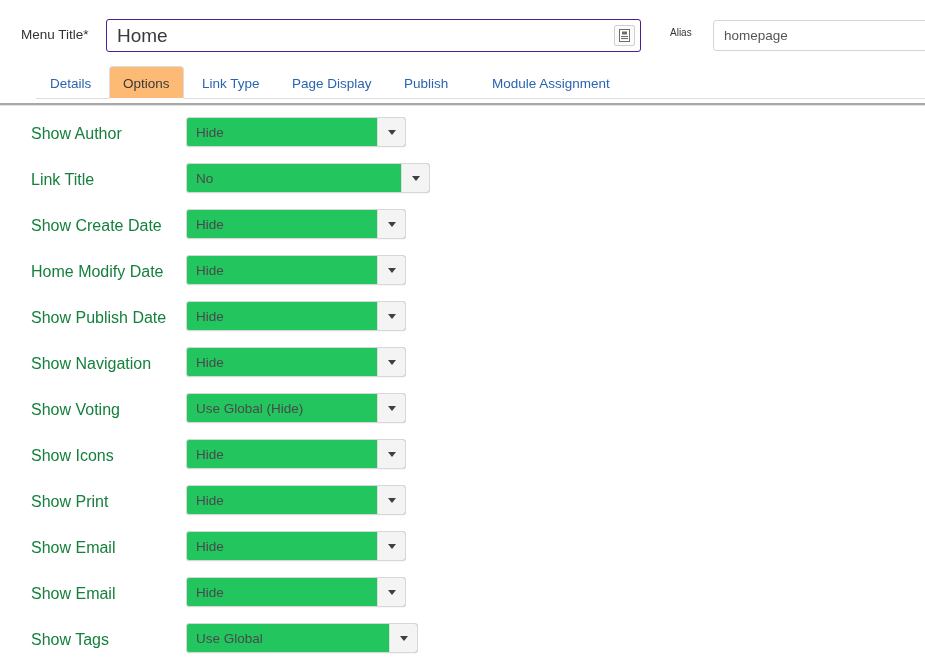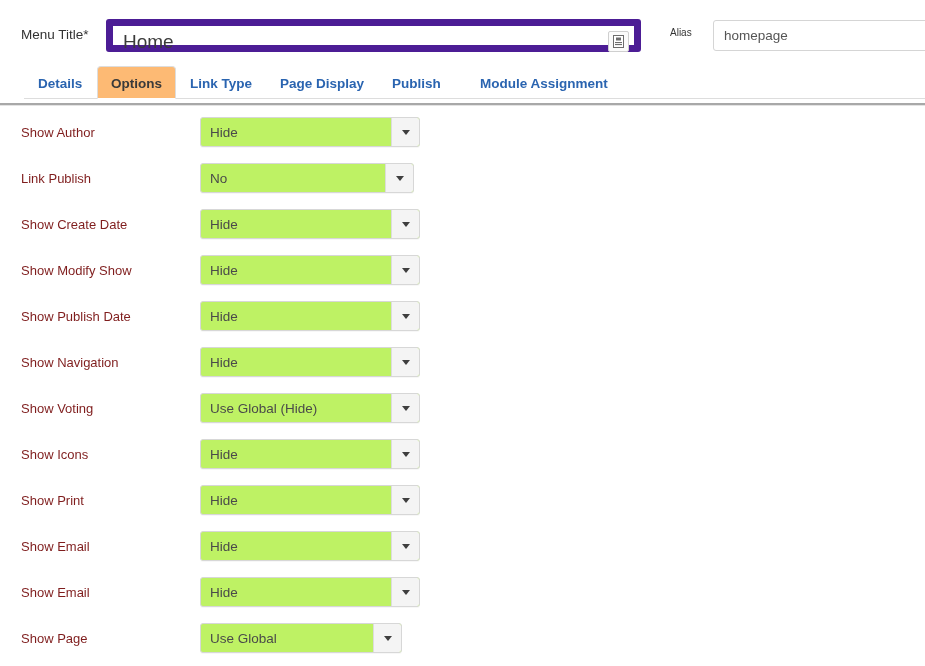--- a/index.html
+++ b/index.html
@@ -43,7 +43,7 @@
     width: 535px;
     height: 33px;
     background: #ffffff;
-    border: 7px solid #4c1d95;
+    border: 1px solid #4c1d95;
     border-radius: 3px;
   }
   .title-input-wrap input {

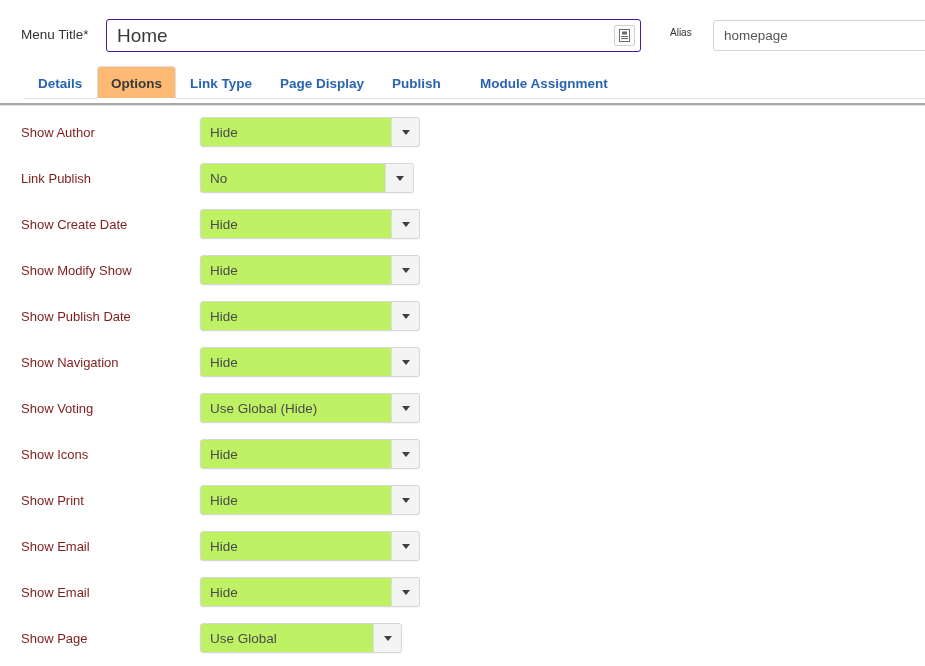--- a/index.html
+++ b/index.html
@@ -106,11 +106,10 @@
   
   .tabs {
     position: absolute;
-    left: 4px;
+    left: 16px;
     top: 66px;
     width: 778px;
     height: 33px;
-    font-weight: bold;
   }
   .tab {
     position: absolute;

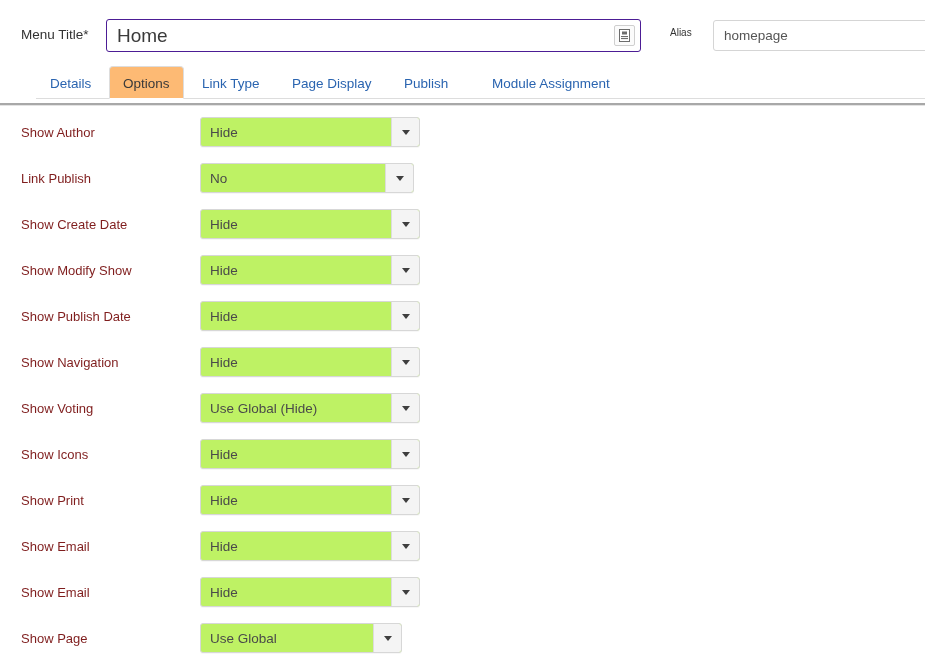--- a/index.html
+++ b/index.html
@@ -169,10 +169,10 @@
   }
   .row-label {
     position: absolute;
-    left: 21px;
+    left: 31px;
     top: 15px;
-    font-size: 13px;
-    color: #7f1d1d;
+    font-size: 16px;
+    color: #15803d;
     white-space: nowrap;
   }
   .select-wrap {

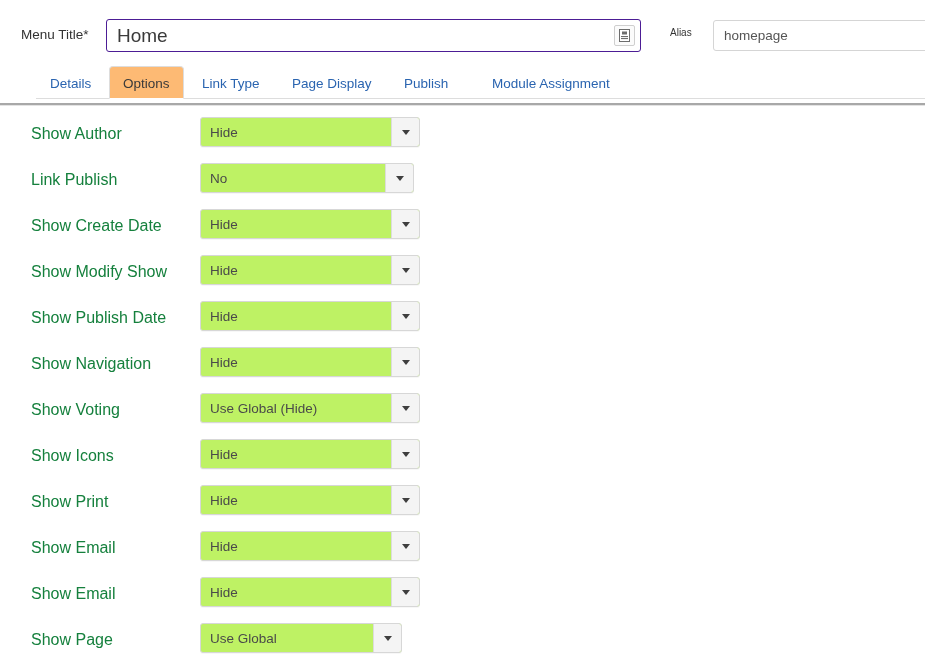--- a/index.html
+++ b/index.html
@@ -177,10 +177,10 @@
   }
   .select-wrap {
     position: absolute;
-    left: 200px;
+    left: 186px;
     top: 7px;
     height: 30px;
-    background: #bef264;
+    background: #22c55e;
     border: 1px solid #d7d7d7;
     border-radius: 3px;
     display: flex;

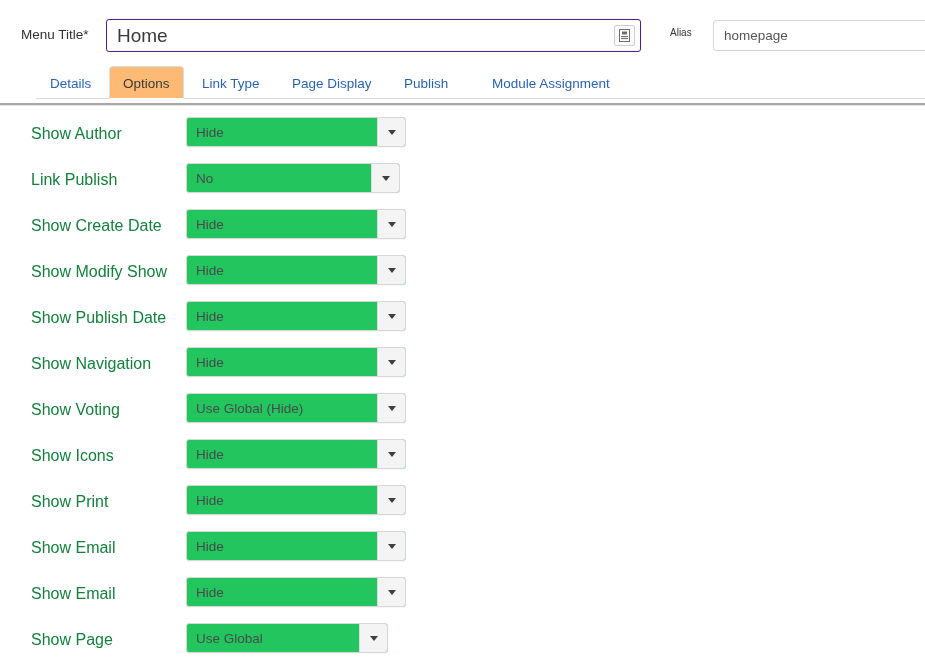--- a/index.html
+++ b/index.html
@@ -272,7 +272,7 @@
         </div>
       </div>
       <div class="form-row">
-        <div class="row-label">Link Publish</div>
+        <div class="row-label">Link Title</div>
         <div class="select-wrap" style="width: 214px;">
           <div class="select-value">No</div>
           <div class="select-arrow-btn">

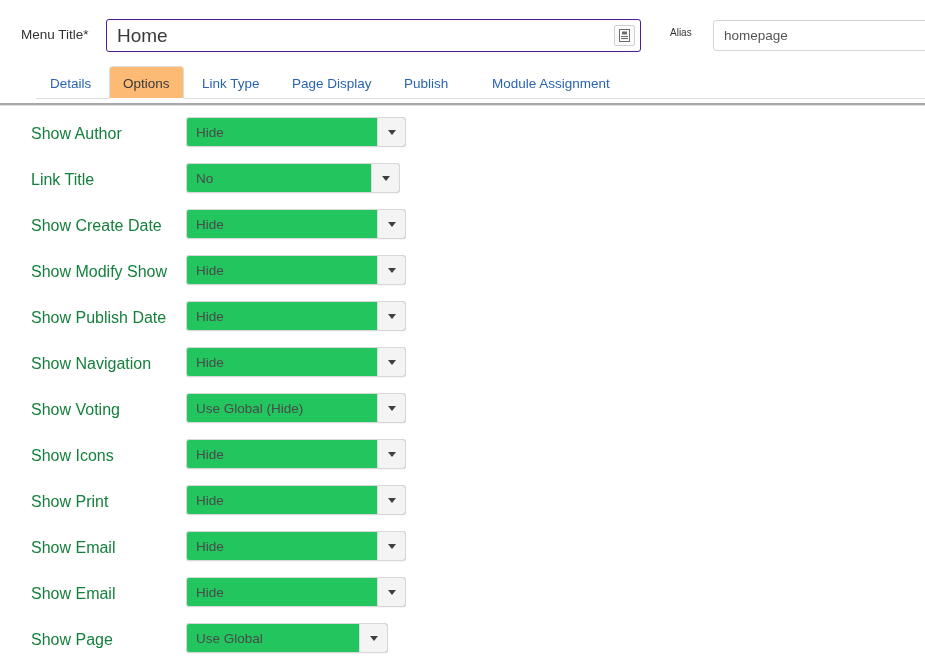--- a/index.html
+++ b/index.html
@@ -273,7 +273,7 @@
       </div>
       <div class="form-row">
         <div class="row-label">Link Title</div>
-        <div class="select-wrap" style="width: 214px;">
+        <div class="select-wrap" style="width: 244px;">
           <div class="select-value">No</div>
           <div class="select-arrow-btn">
             <span class="caret"></span>

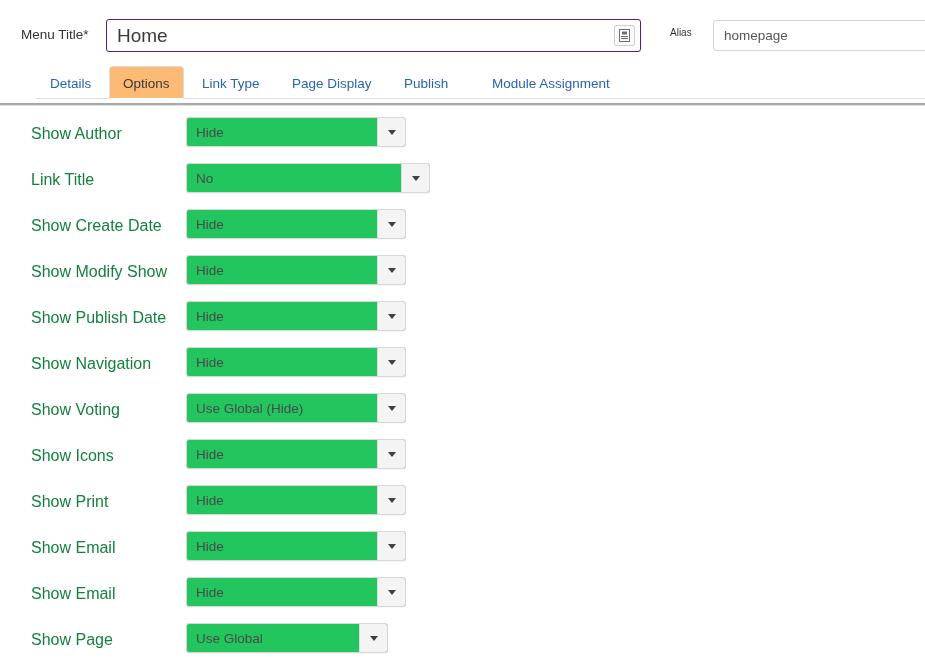--- a/index.html
+++ b/index.html
@@ -290,7 +290,7 @@
         </div>
       </div>
       <div class="form-row">
-        <div class="row-label">Show Modify Show</div>
+        <div class="row-label">Home Modify Date</div>
         <div class="select-wrap" style="width: 220px;">
           <div class="select-value">Hide</div>
           <div class="select-arrow-btn">

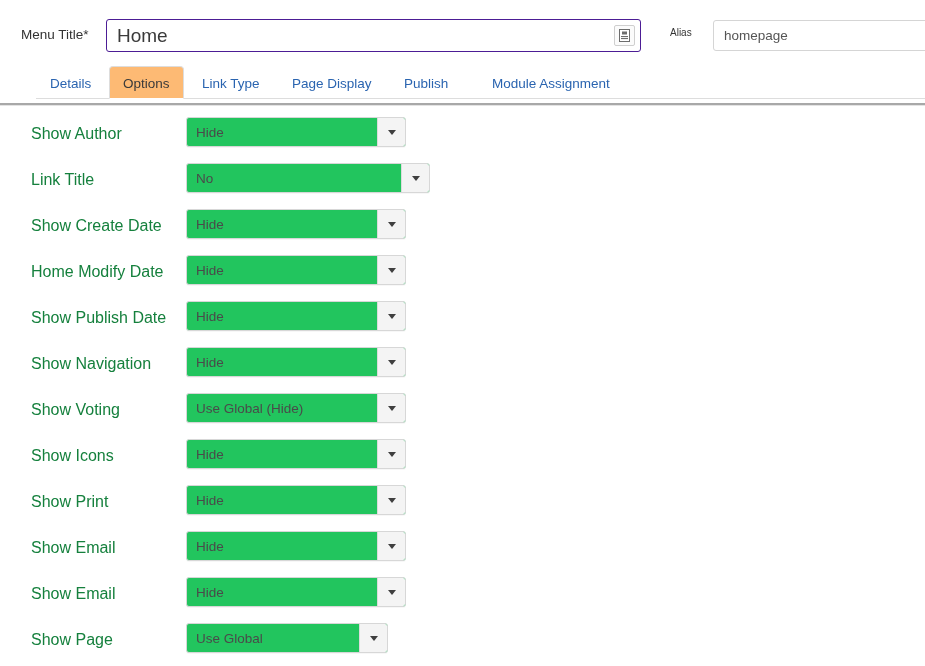--- a/index.html
+++ b/index.html
@@ -362,7 +362,7 @@
         </div>
       </div>
       <div class="form-row">
-        <div class="row-label">Show Page</div>
+        <div class="row-label">Show Tags</div>
         <div class="select-wrap" style="width: 202px; justify-content: flex-end;">
           <div class="select-value">Use Global</div>
           <div class="select-arrow-btn">

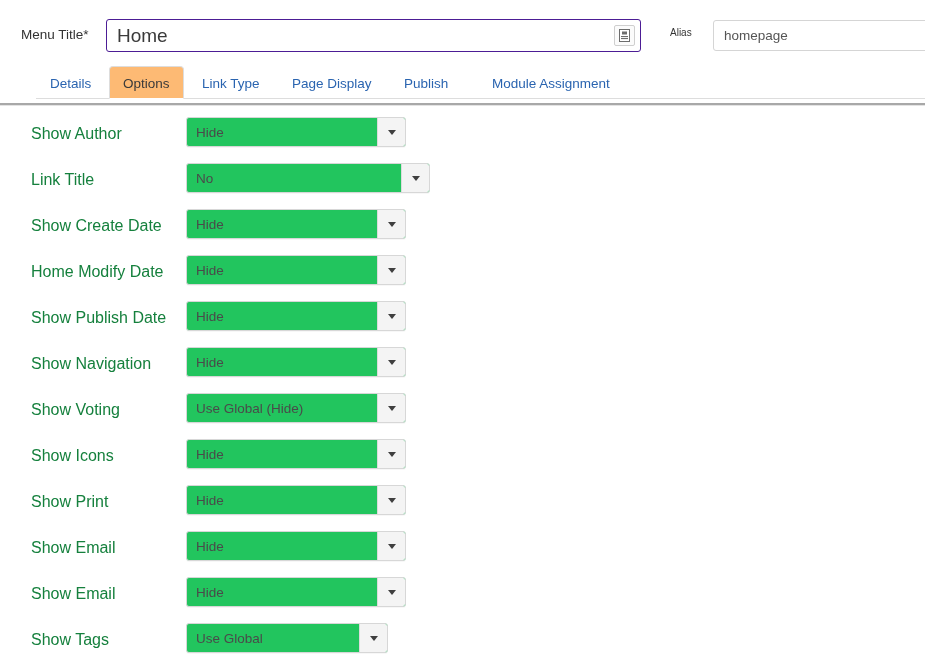--- a/index.html
+++ b/index.html
@@ -363,7 +363,7 @@
       </div>
       <div class="form-row">
         <div class="row-label">Show Tags</div>
-        <div class="select-wrap" style="width: 202px; justify-content: flex-end;">
+        <div class="select-wrap" style="width: 232px; justify-content: flex-end;">
           <div class="select-value">Use Global</div>
           <div class="select-arrow-btn">
             <span class="caret"></span>

